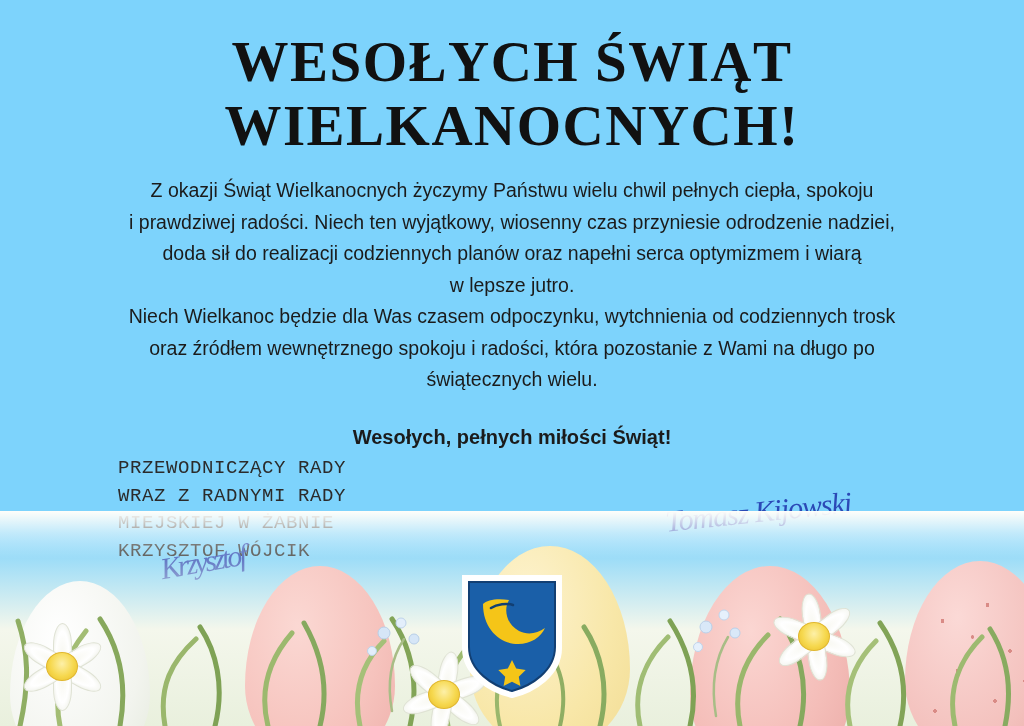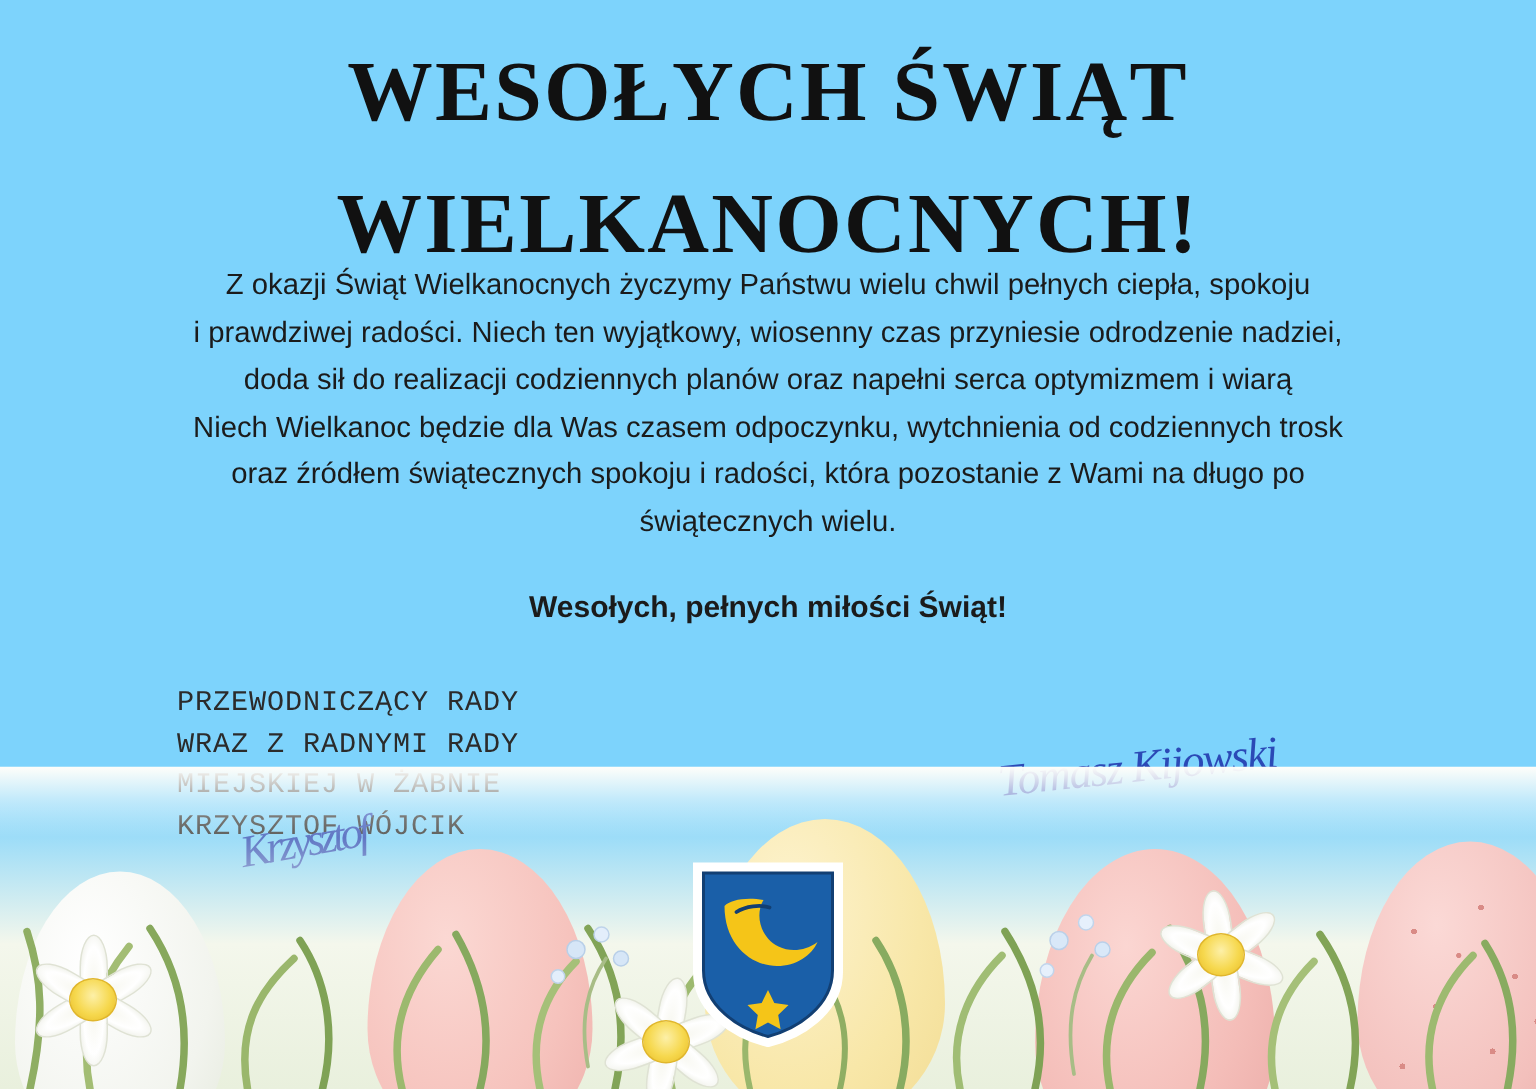--- a/index.html
+++ b/index.html
@@ -36,7 +36,7 @@
     letter-spacing: 1.5px;
     color: #111111;
   }
-  .heading .line2 { display: block; margin-top: 24px; }
+  .heading .line2 { display: block; }
 
   
   .message {

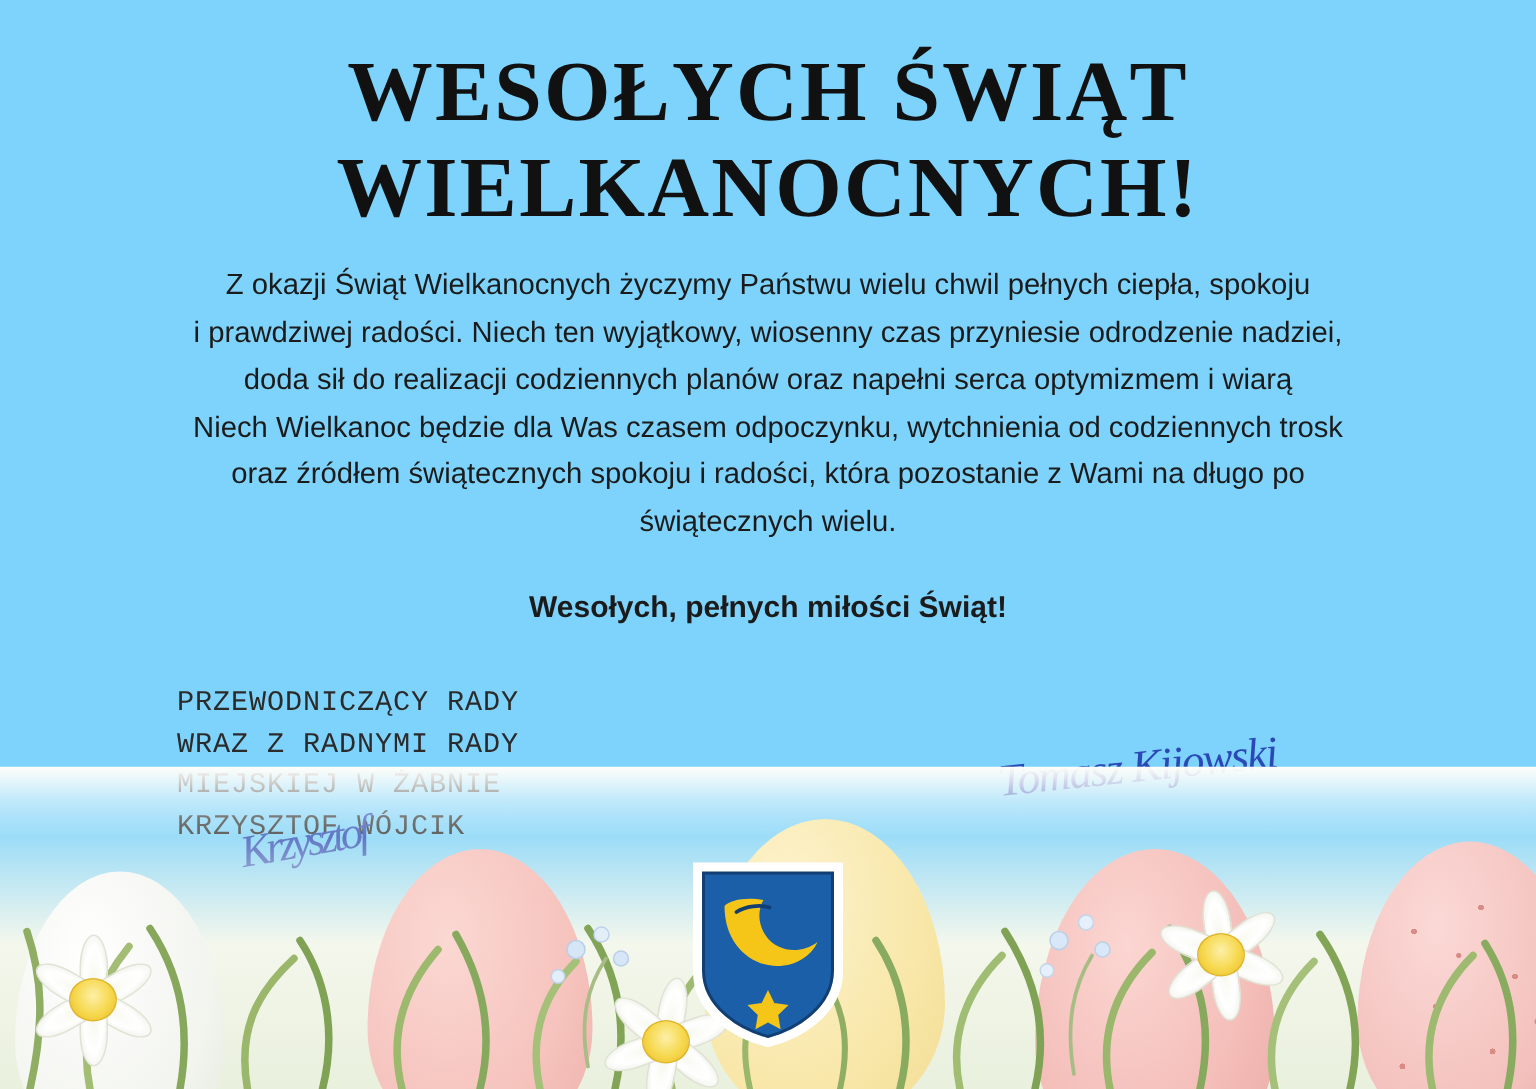--- a/index.html
+++ b/index.html
@@ -197,6 +197,7 @@
     <p>Z okazji Świąt Wielkanocnych życzymy Państwu wielu chwil pełnych ciepła, spokoju</p>
     <p>i prawdziwej radości. Niech ten wyjątkowy, wiosenny czas przyniesie odrodzenie nadziei,</p>
     <p>doda sił do realizacji codziennych planów oraz napełni serca optymizmem i wiarą</p>
+    <p>w lepsze jutro.</p>
     <p>Niech Wielkanoc będzie dla Was czasem odpoczynku, wytchnienia od codziennych trosk</p>
     <p>oraz źródłem świątecznych spokoju i radości, która pozostanie z Wami na długo po</p>
     <p>świątecznych wielu.</p>

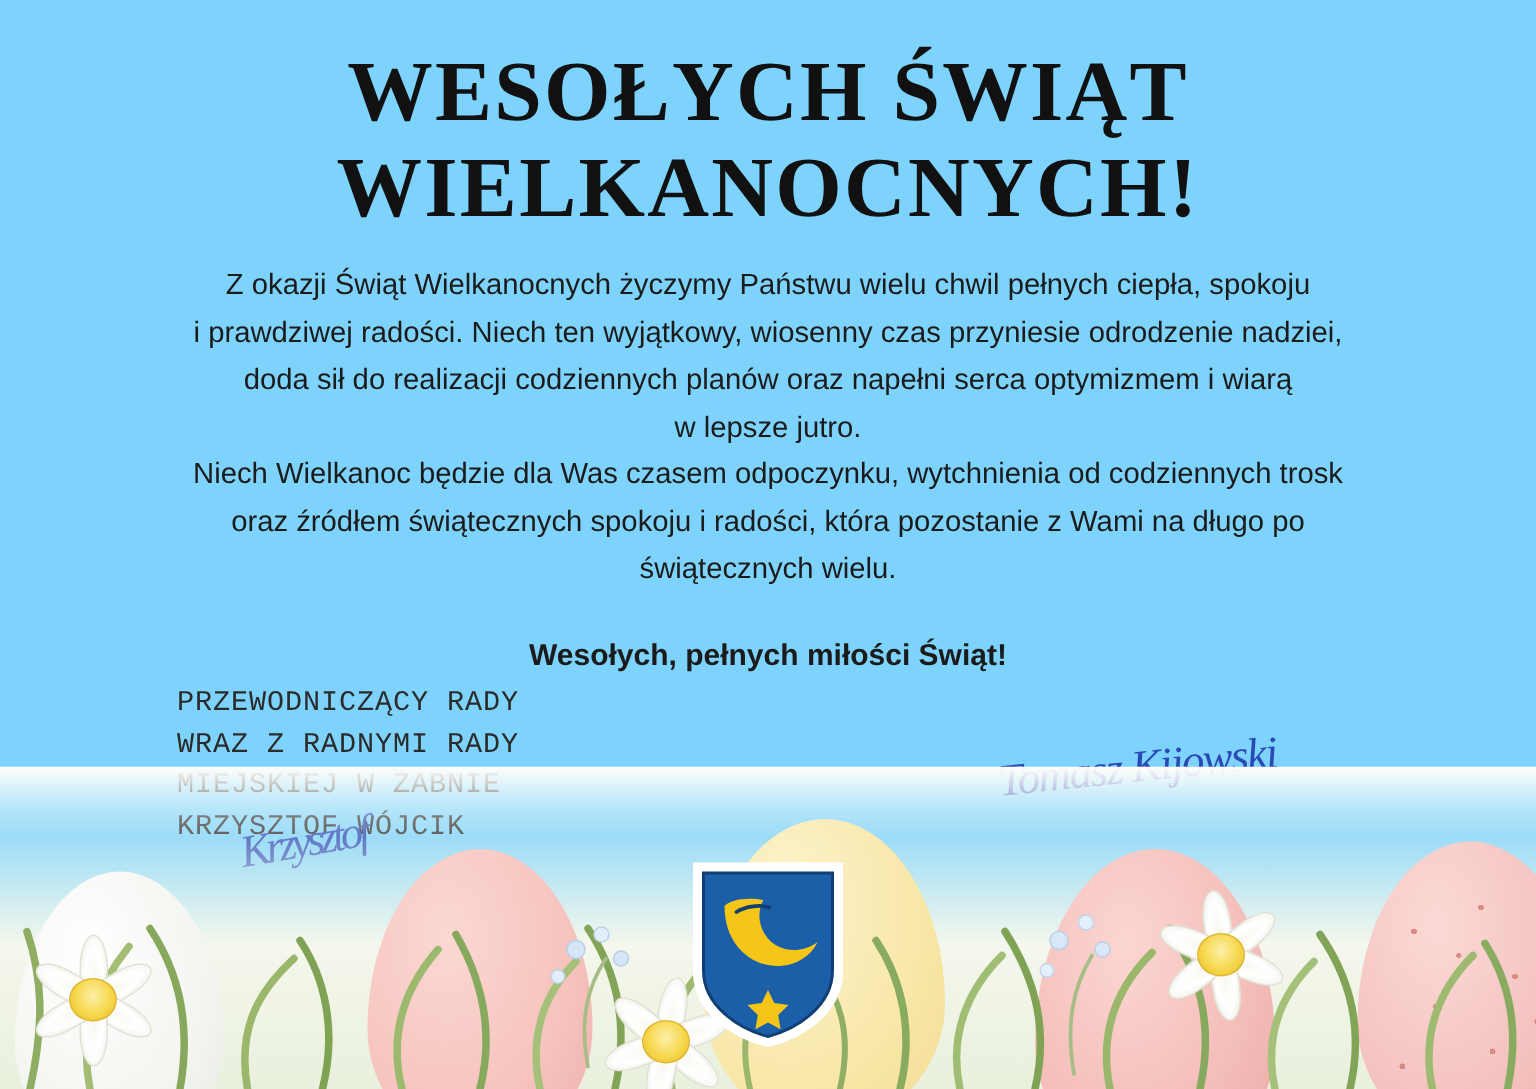--- a/index.html
+++ b/index.html
@@ -199,7 +199,7 @@
     <p>doda sił do realizacji codziennych planów oraz napełni serca optymizmem i wiarą</p>
     <p>w lepsze jutro.</p>
     <p>Niech Wielkanoc będzie dla Was czasem odpoczynku, wytchnienia od codziennych trosk</p>
-    <p>oraz źródłem świątecznych spokoju i radości, która pozostanie z Wami na długo po</p>
+    <p>oraz źródłem wewnętrznego spokoju i radości, która pozostanie z Wami na długo po</p>
     <p>świątecznych wielu.</p>
     <p class="closing">Wesołych, pełnych miłości Świąt!</p>
   </div>

